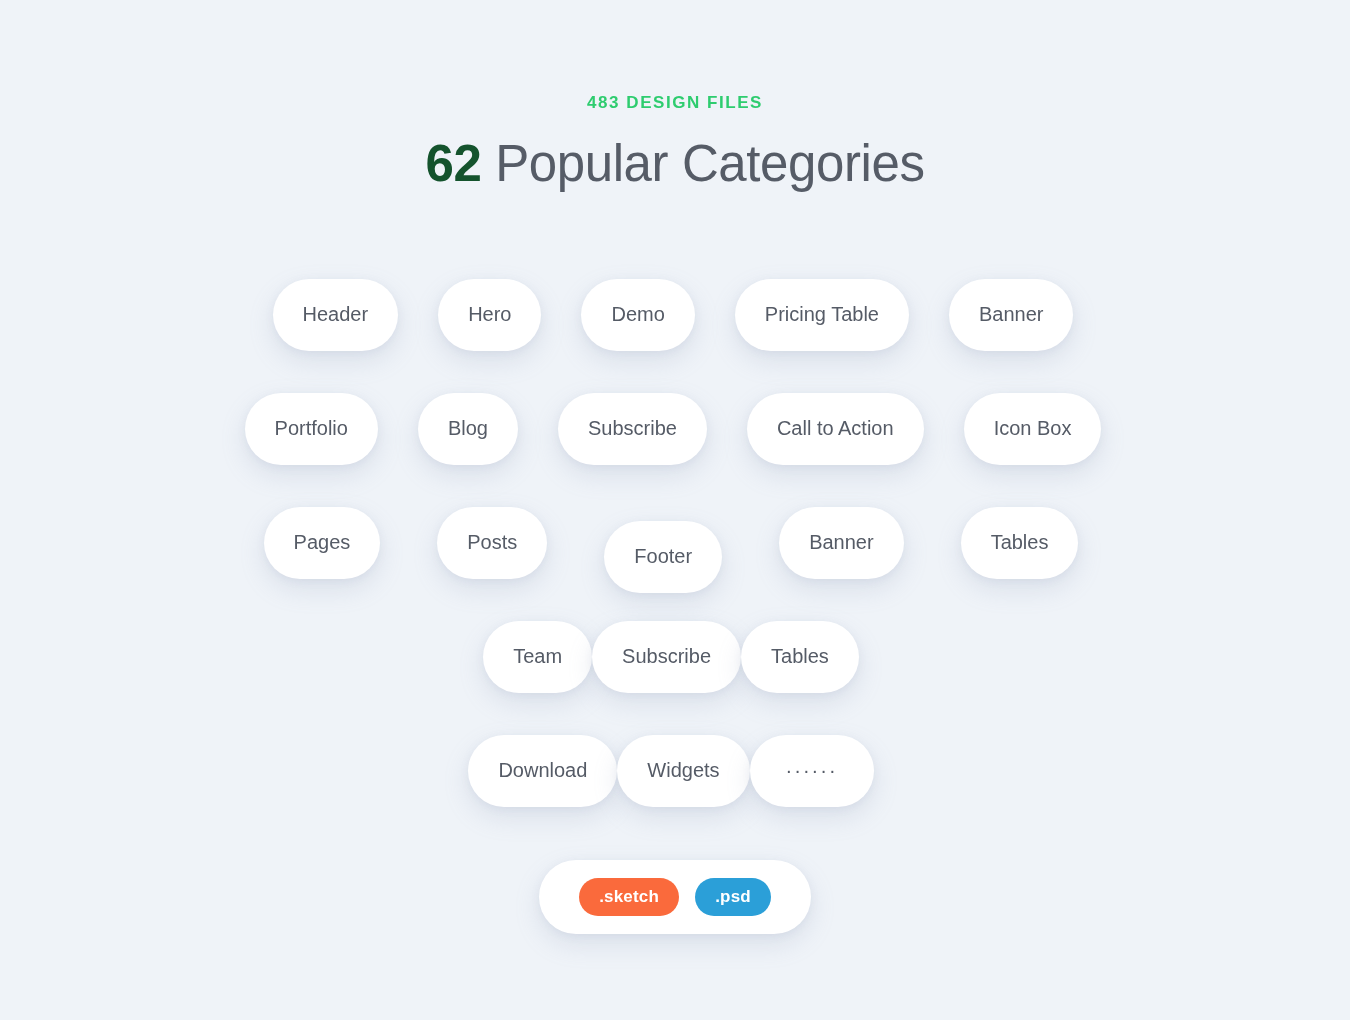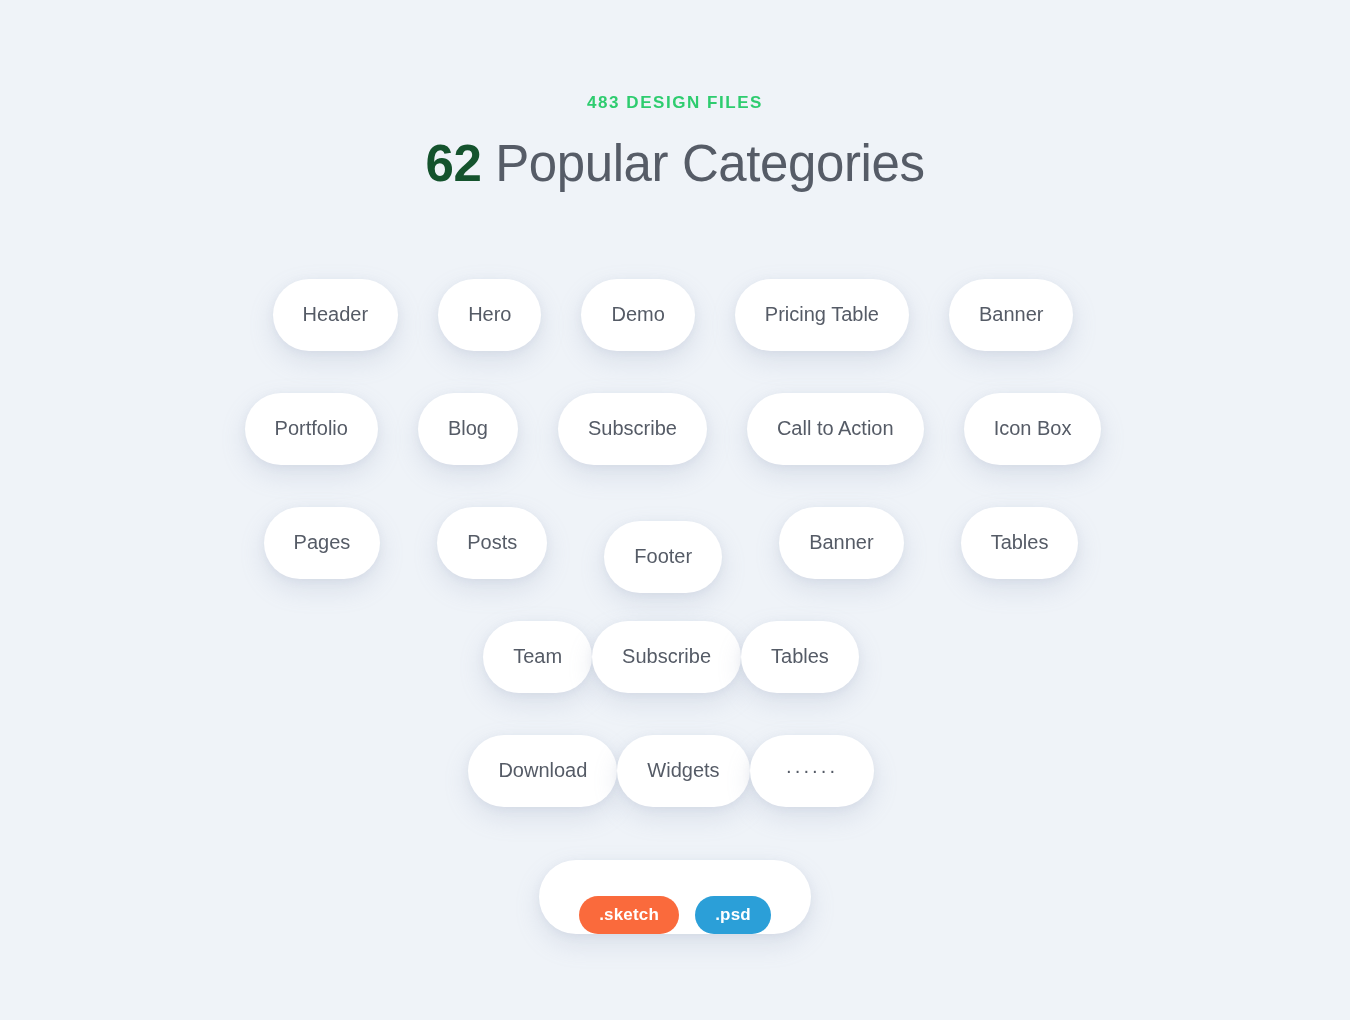--- a/index.html
+++ b/index.html
@@ -114,7 +114,7 @@
 
   .format-bar {
     display: inline-flex;
-    align-items: flex-end;
+    align-items: center;
     gap: 16px;
     background: #ffffff;
     border-radius: 999px;

